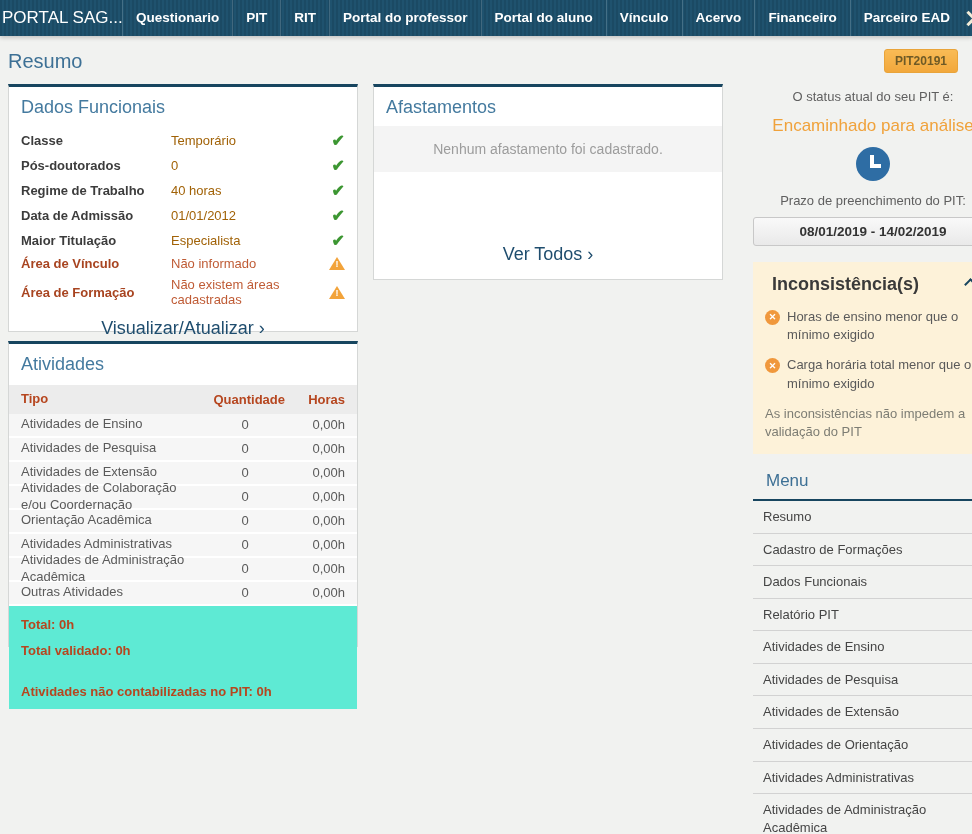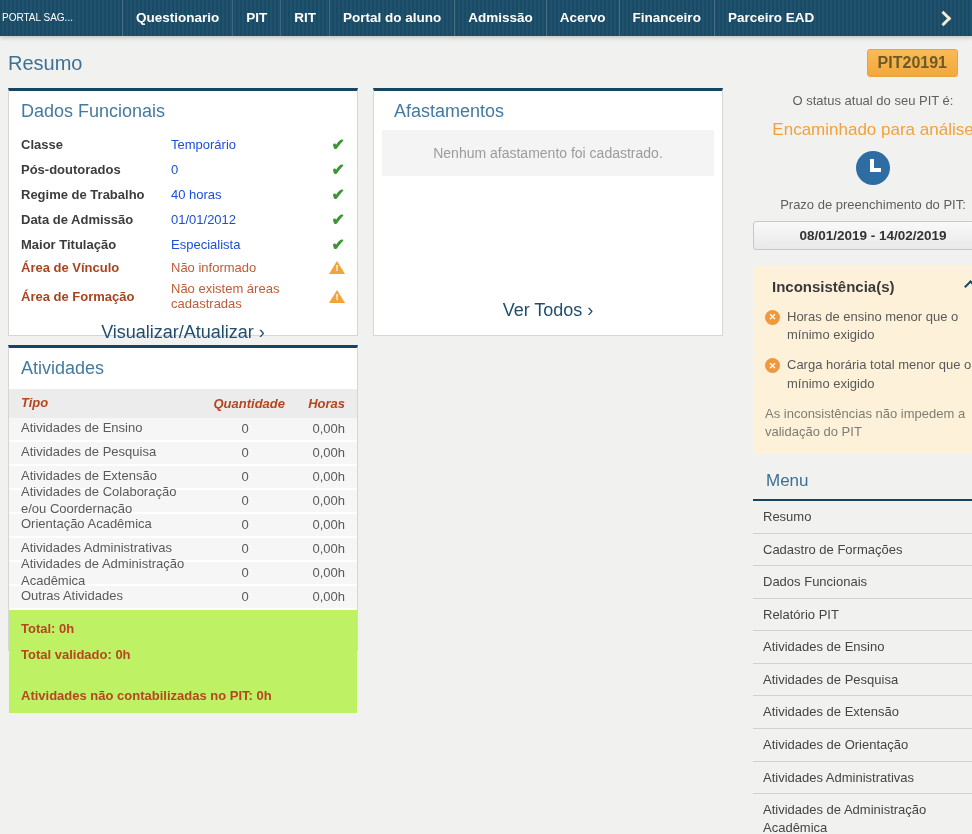--- a/index.html
+++ b/index.html
@@ -19,7 +19,7 @@
     box-shadow:0 2px 4px rgba(0,0,0,.18);
     position:relative; z-index:5;
   }
-  .brand { line-height:36px; font-size:10px; padding:0 10px 0 2px; width:122px; white-space:nowrap; }
+  .brand { line-height:36px; font-size:17px; padding:0 10px 0 2px; width:122px; white-space:nowrap; }
   .nav-item {
     line-height:36px; padding:0 13px; font-size:13.5px; white-space:nowrap;
     border-left:1px solid rgba(255,255,255,.17); cursor:pointer;font-weight:bold;

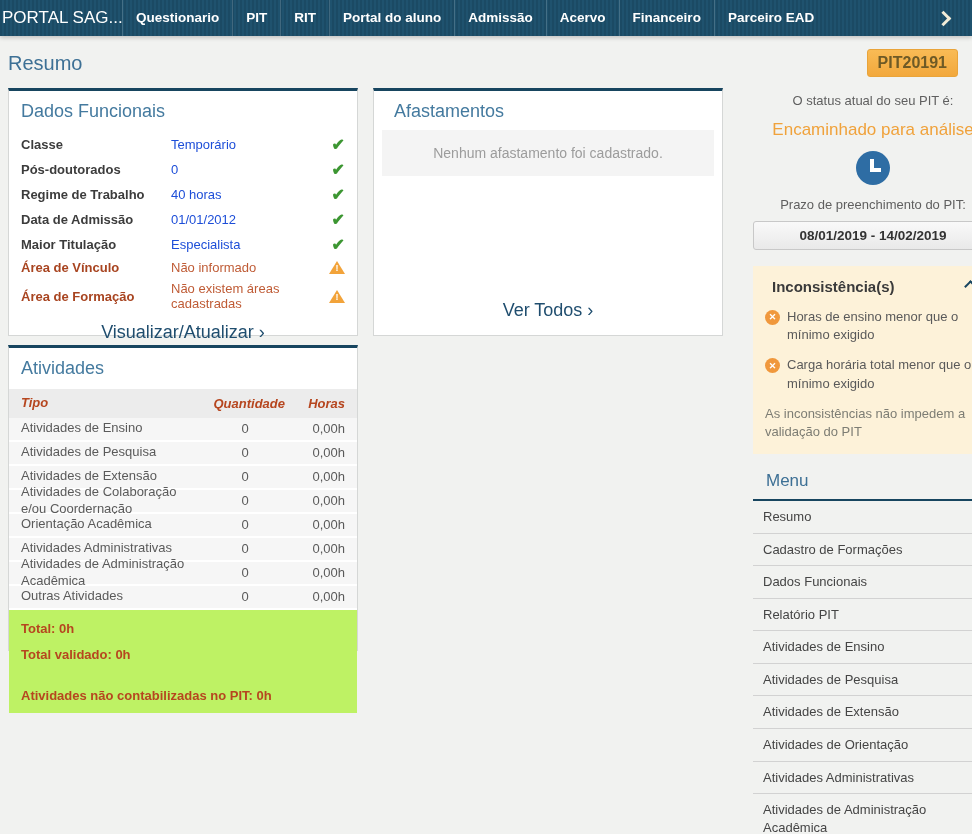--- a/index.html
+++ b/index.html
@@ -157,6 +157,7 @@
   <div class="nav-item">Questionario</div>
   <div class="nav-item">PIT</div>
   <div class="nav-item">RIT</div>
+  <div class="nav-item">Portal do professor</div>
   <div class="nav-item">Portal do aluno</div>
   <div class="nav-item">Admissão</div>
   <div class="nav-item">Acervo</div>

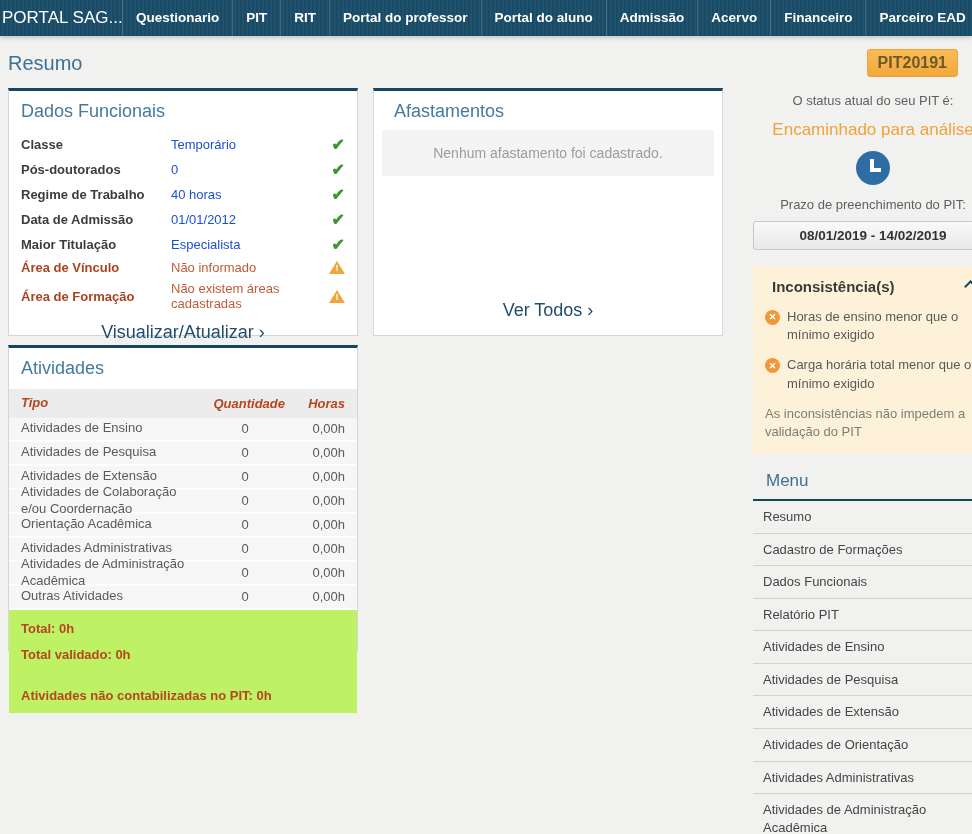--- a/index.html
+++ b/index.html
@@ -159,7 +159,7 @@
   <div class="nav-item">RIT</div>
   <div class="nav-item">Portal do professor</div>
   <div class="nav-item">Portal do aluno</div>
-  <div class="nav-item">Admissão</div>
+  <div class="nav-item">Vínculo</div>
   <div class="nav-item">Acervo</div>
   <div class="nav-item">Financeiro</div>
   <div class="nav-item">Parceiro EAD</div>

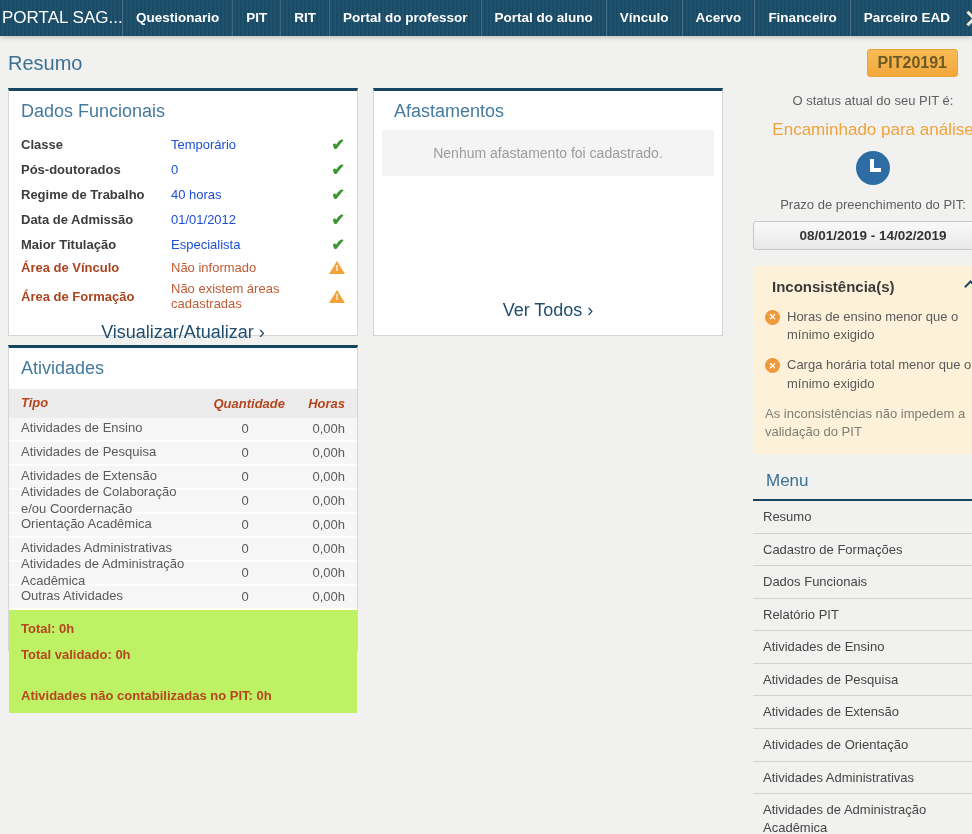--- a/index.html
+++ b/index.html
@@ -40,7 +40,7 @@
     margin-left:auto; margin-right:6px;
     background:linear-gradient(#f9bb55,#f2a83c);
     border:1px solid #e9a43a; border-radius:3px;
-    color:#6e5a26; font-weight:bold; font-size:16px;
+    color:#6e5a26; font-weight:bold; font-size:12px;
     padding:4px 10px;
   }
 

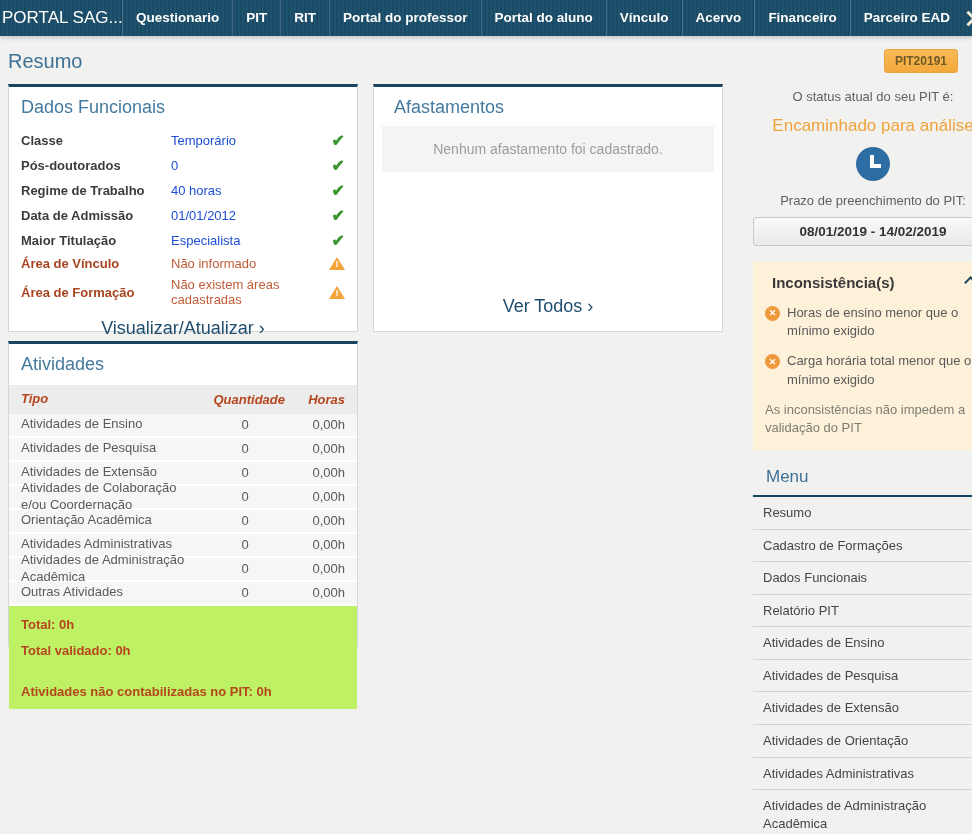--- a/index.html
+++ b/index.html
@@ -81,7 +81,7 @@
     padding:8px 0 4px; cursor:pointer; text-decoration:none; display:block;
   }
 
-  #afast-panel { height:248px; padding:10px 8px 10px; }
+  #afast-panel { height:196px; padding:10px 0 10px; }
   #afast-panel .panel-title { padding:0 12px; margin-bottom:8px; }
   .empty-band { background:#f4f4f4; color:#9c9c9c; text-align:center; font-size:14px; padding:15px 10px; }
 

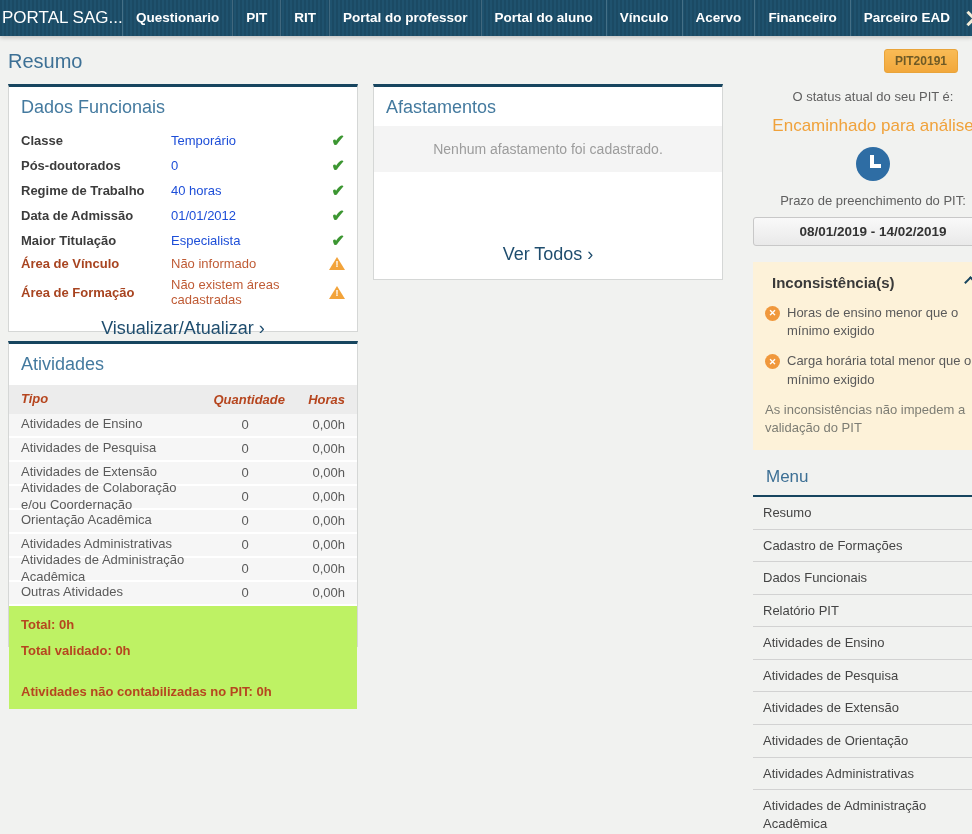--- a/index.html
+++ b/index.html
@@ -62,7 +62,7 @@
   #dados-panel .panel-title { margin-bottom:10px; }
   .df-row { display:flex; align-items:center; padding:3px 0; }
   .df-label { width:150px; font-weight:bold; color:#3c3c3c; }
-  .df-value { flex:1; color:#1d4ed8; }
+  .df-value { flex:1; color:#a16207; }
   .df-icon { margin-left:6px; }
   .df-row[data-status="ok"] .df-icon::before { content:"✔"; color:#3c9632; font-weight:bold; font-size:16px; }
   .df-row[data-status="warning"] .df-label { color:#a84420; }

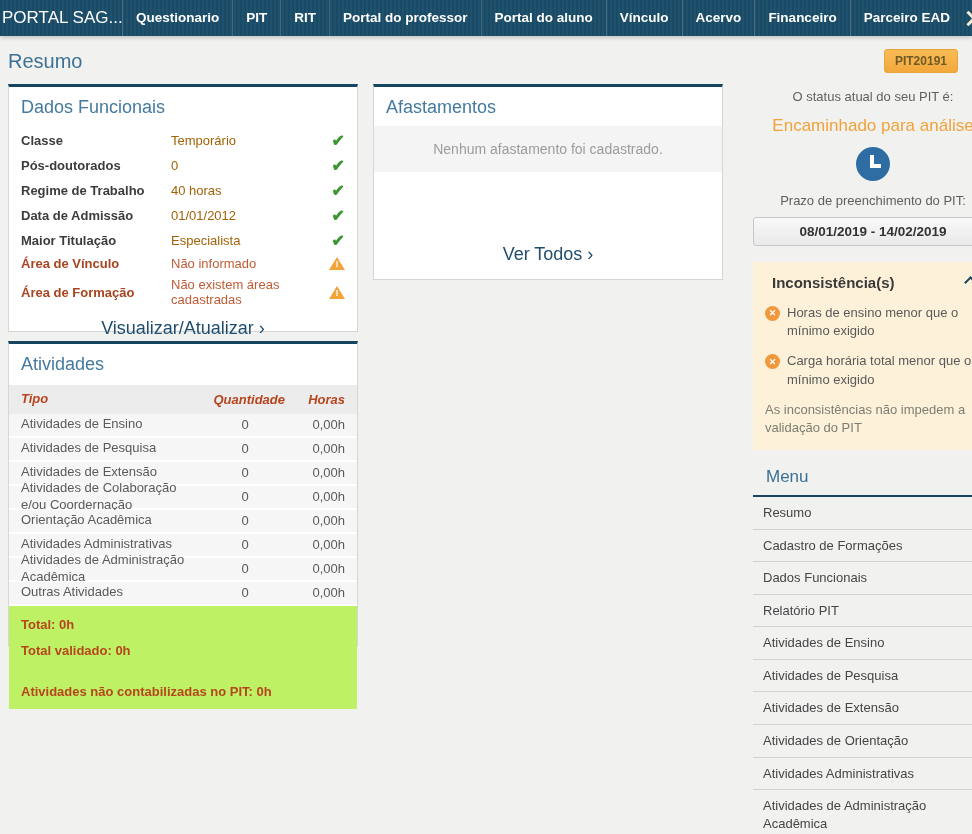--- a/index.html
+++ b/index.html
@@ -123,7 +123,7 @@
 
   .incons { background:#fdf2d9; margin-top:16px; padding:12px 12px 13px; }
   .incons-header { display:flex; justify-content:space-between; align-items:center; margin-bottom:13px; }
-  .incons-title { font-weight:bold; color:#3a3a3a; font-size:15px;padding-left:7px; }
+  .incons-title { font-weight:bold; color:#3a3a3a; font-size:18px;padding-left:7px; }
   .chev-up {
     width:9px; height:9px; margin-right:6px; cursor:pointer;
     border-top:2px solid #17455f; border-left:2px solid #17455f;

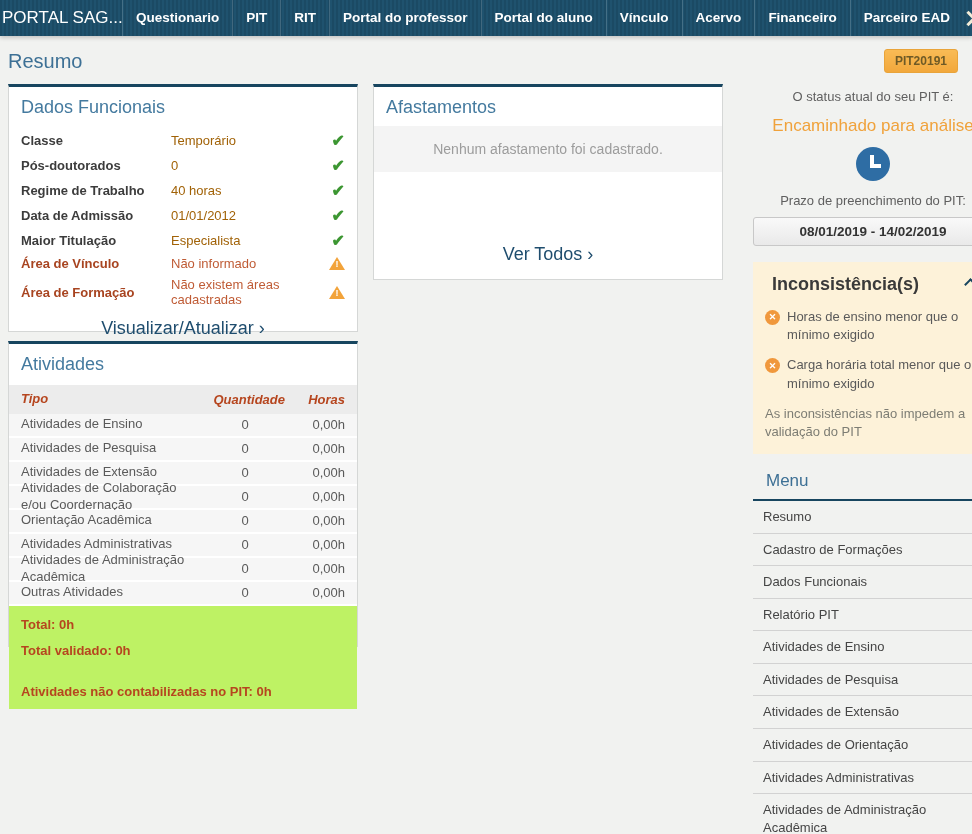--- a/index.html
+++ b/index.html
@@ -89,7 +89,7 @@
   #atividades-panel .panel-title { padding:0 12px; margin-bottom:10px; }
   .tbl-header {
     display:flex; background:#ececec; color:#b6461f; font-weight:bold;
-    padding:6px 12px; align-items:center;font-style:italic;
+    padding:6px 12px; align-items:center;
   }
   .tbl-row {
     display:flex; background:#f6f6f6; border-bottom:2px solid #fff;

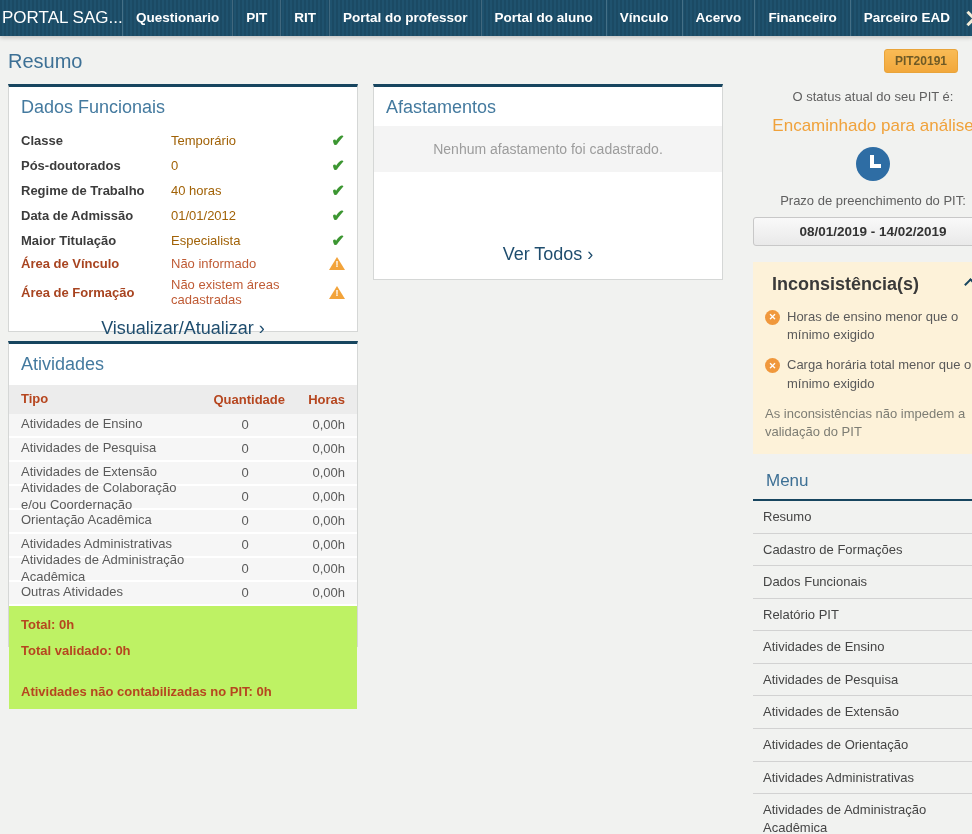--- a/index.html
+++ b/index.html
@@ -99,7 +99,7 @@
   .col-qtd { width:80px; text-align:center; }
   .col-horas { width:60px; text-align:right; }
   .tbl-header .col-qtd { text-align:right; }
-  .totals { background:#bef264; padding:8px 12px 10px; color:#b6461f; font-weight:bold; flex:1; }
+  .totals { background:#5eead4; padding:8px 12px 10px; color:#b6461f; font-weight:bold; flex:1; }
   .t-line { margin:3px 0 11px; }
   .t-line.gap { margin-top:26px; margin-bottom:0; }
 

